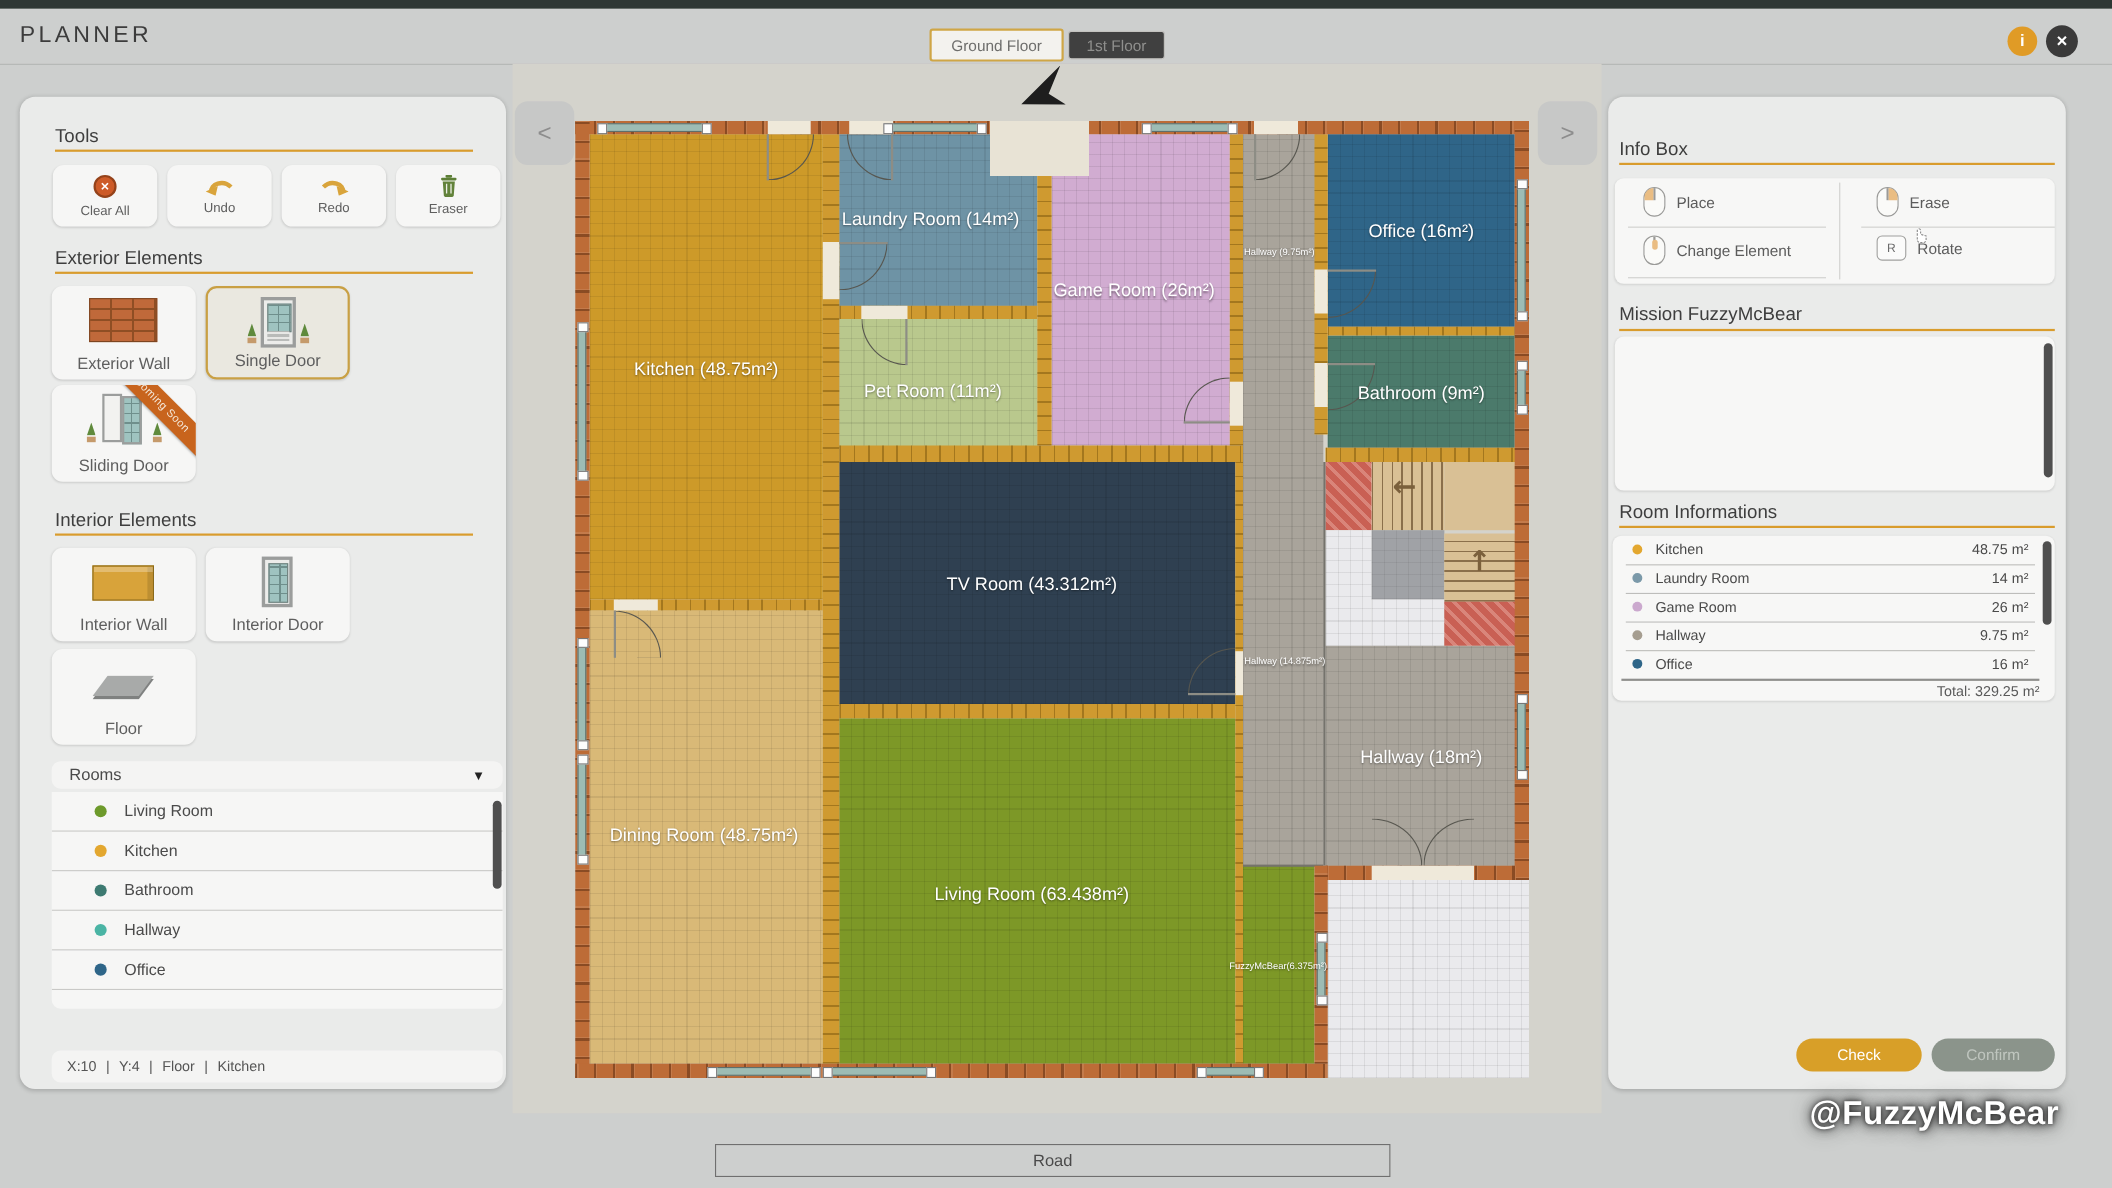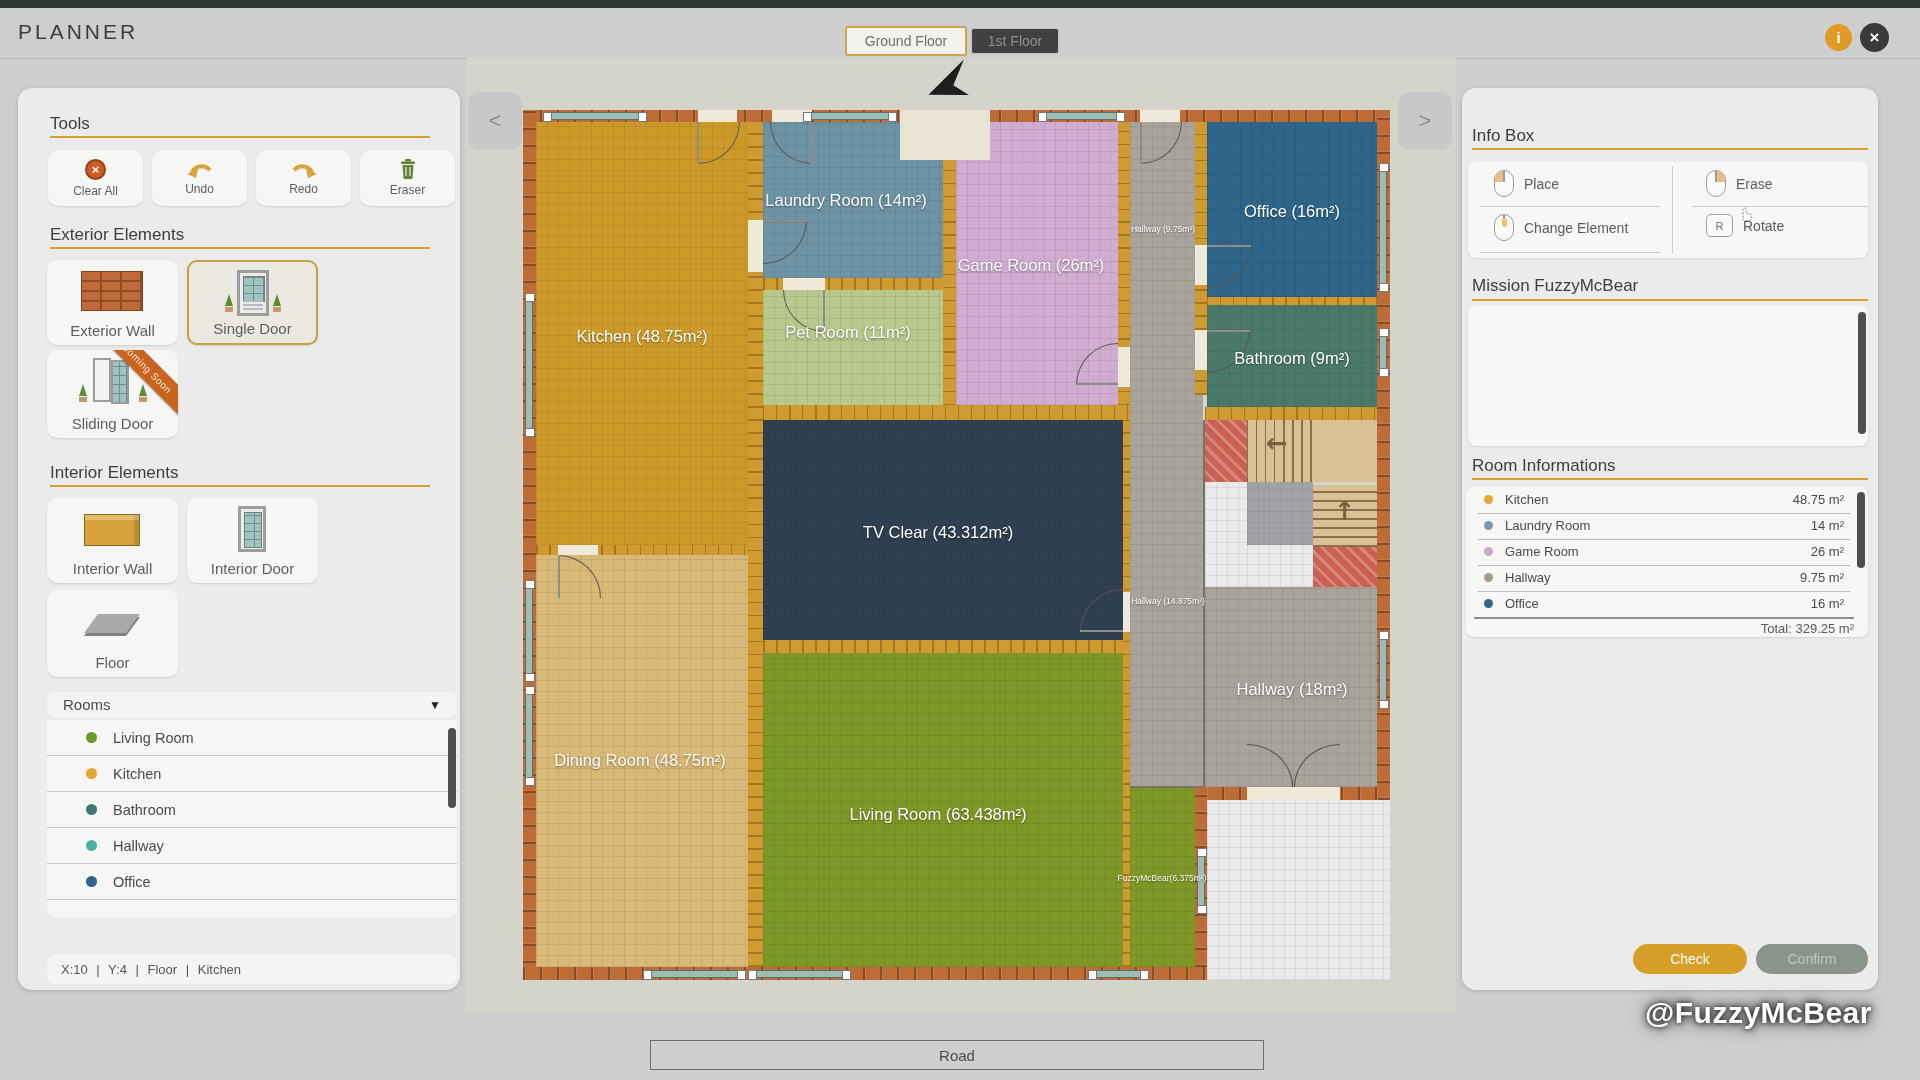--- a/index.html
+++ b/index.html
@@ -282,7 +282,7 @@
   <span class="rlab" style="left:119px;top:226px;">Kitchen (48.75m²)</span>
   <span class="rlab" style="left:117px;top:650px;">Dining Room (48.75m²)</span>
   <span class="rlab" style="left:323px;top:90px;">Laundry Room (14m²)</span>
-  <span class="rlab" style="left:325px;top:222px;">Pet Room (11m²)</span>
+  <span class="rlab" style="left:325px;top:246px;">Pet Room (11m²)</span>
   <span class="rlab" style="left:508px;top:155px;">Game Room (26m²)</span>
   <span class="rlab" style="left:769px;top:101px;">Office (16m²)</span>
   <span class="rlab" style="left:769px;top:248px;">Bathroom (9m²)</span>

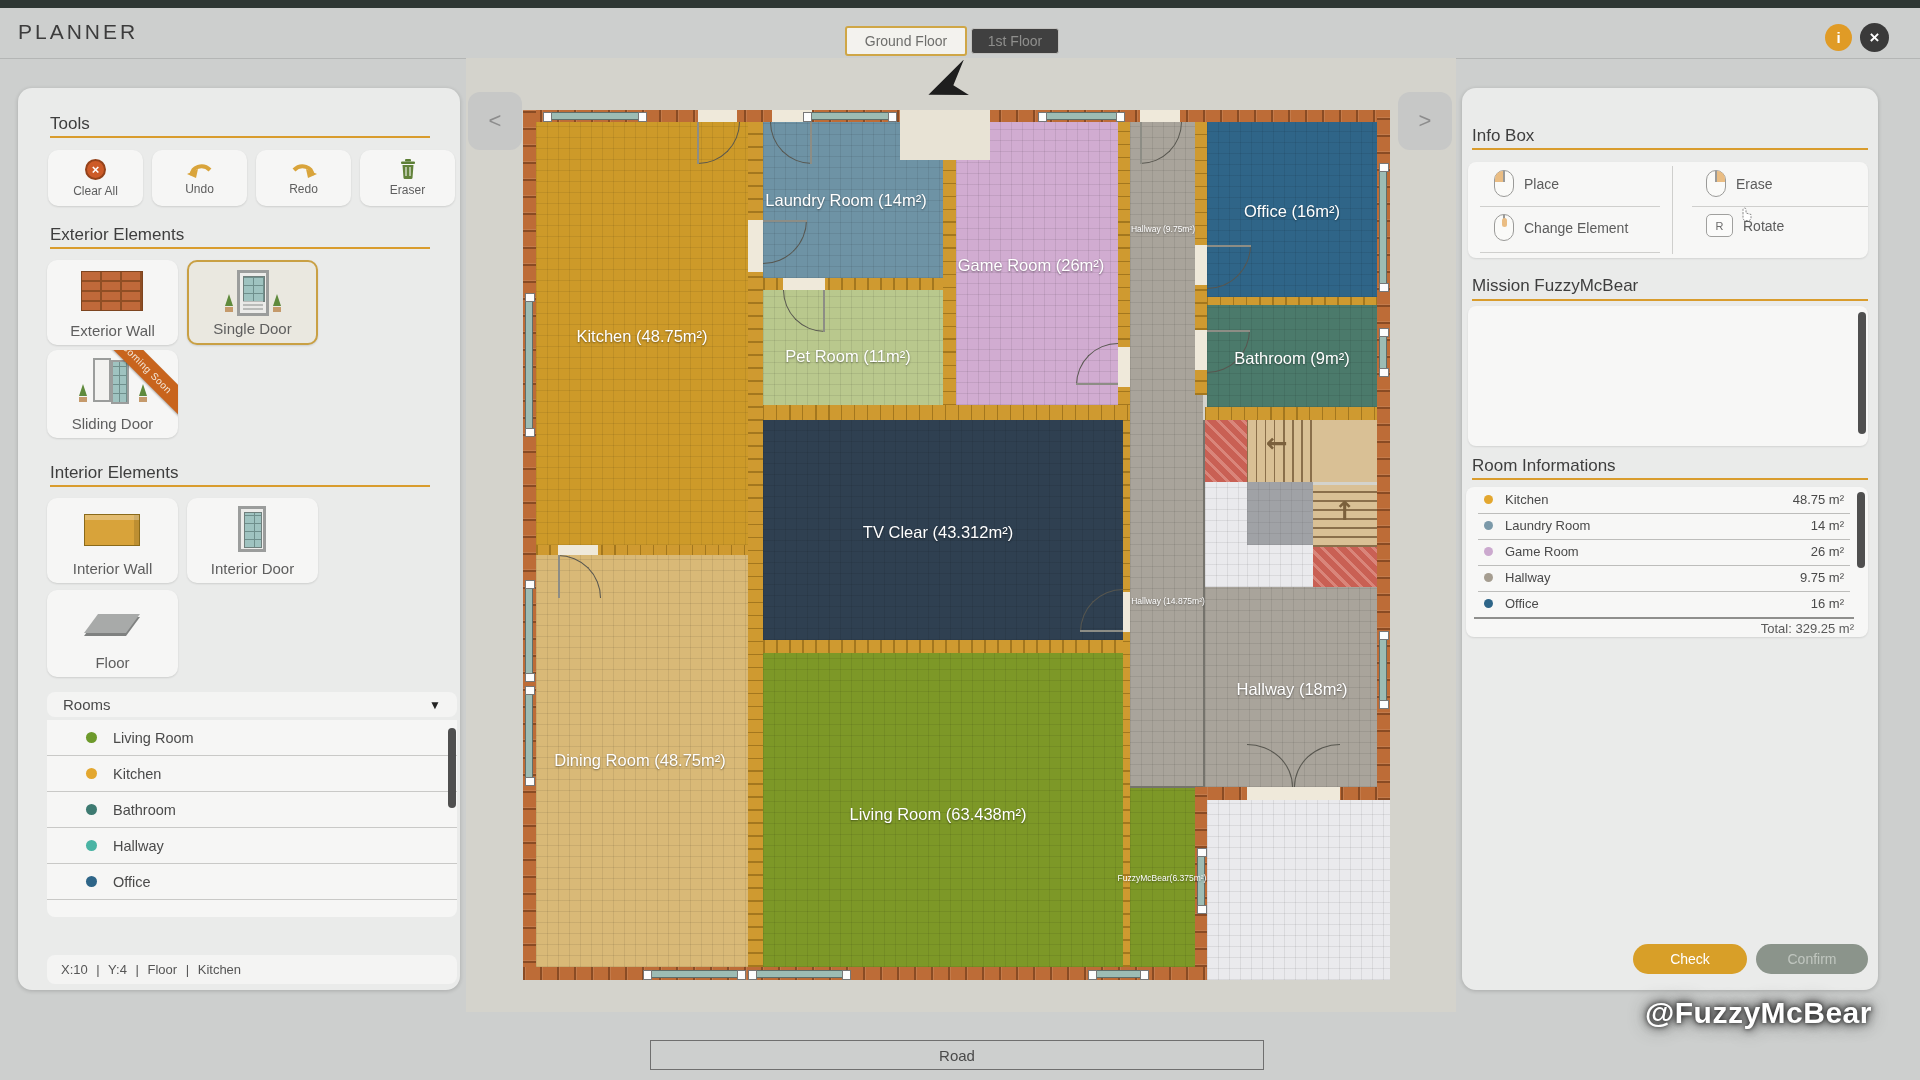--- a/index.html
+++ b/index.html
@@ -286,7 +286,7 @@
   <span class="rlab" style="left:508px;top:155px;">Game Room (26m²)</span>
   <span class="rlab" style="left:769px;top:101px;">Office (16m²)</span>
   <span class="rlab" style="left:769px;top:248px;">Bathroom (9m²)</span>
-  <span class="rlab" style="left:415px;top:422px;">TV Clear (43.312m²)</span>
+  <span class="rlab" style="left:415px;top:422px;">TV Room (43.312m²)</span>
   <span class="rlab" style="left:415px;top:704px;">Living Room (63.438m²)</span>
   <span class="rlab" style="left:769px;top:579px;">Hallway (18m²)</span>
   <span class="rlab small" style="left:640px;top:119px;">Hallway (9.75m²)</span>

